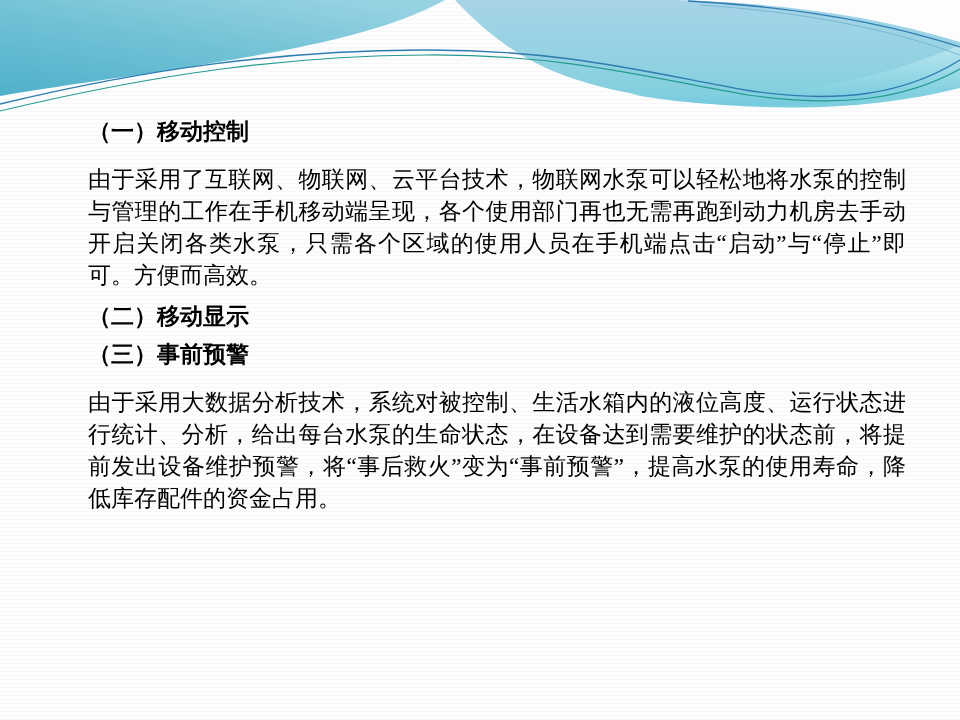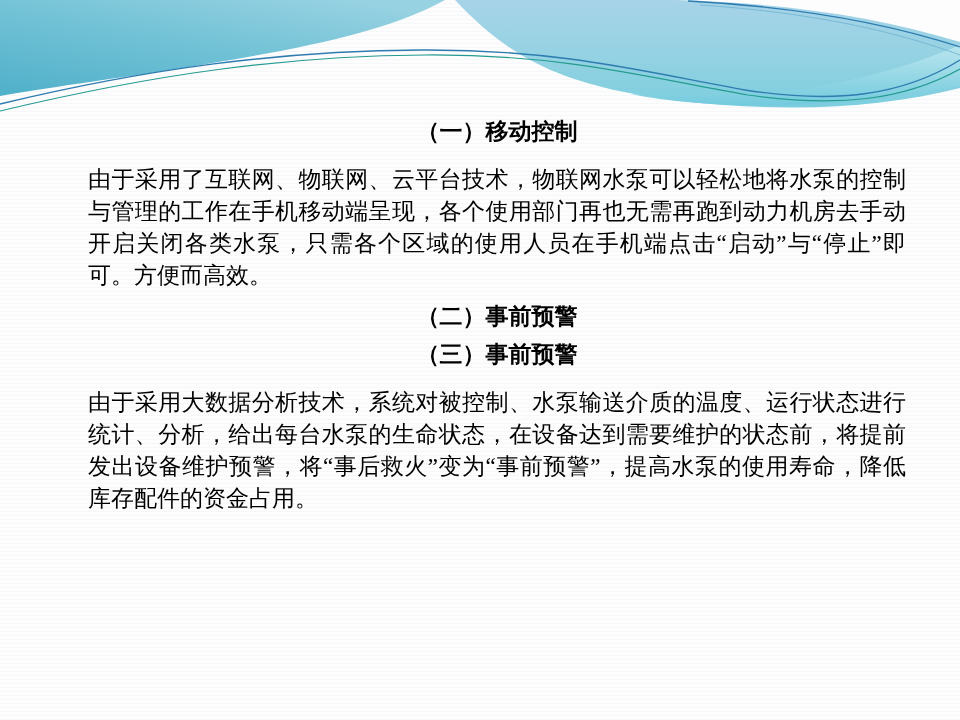--- a/index.html
+++ b/index.html
@@ -43,7 +43,6 @@
     font-weight: bold;
     line-height: 32px;
     margin: 6px 0 4px 0;
-    text-align: center;
   }
   .para {
     font-size: 23px;

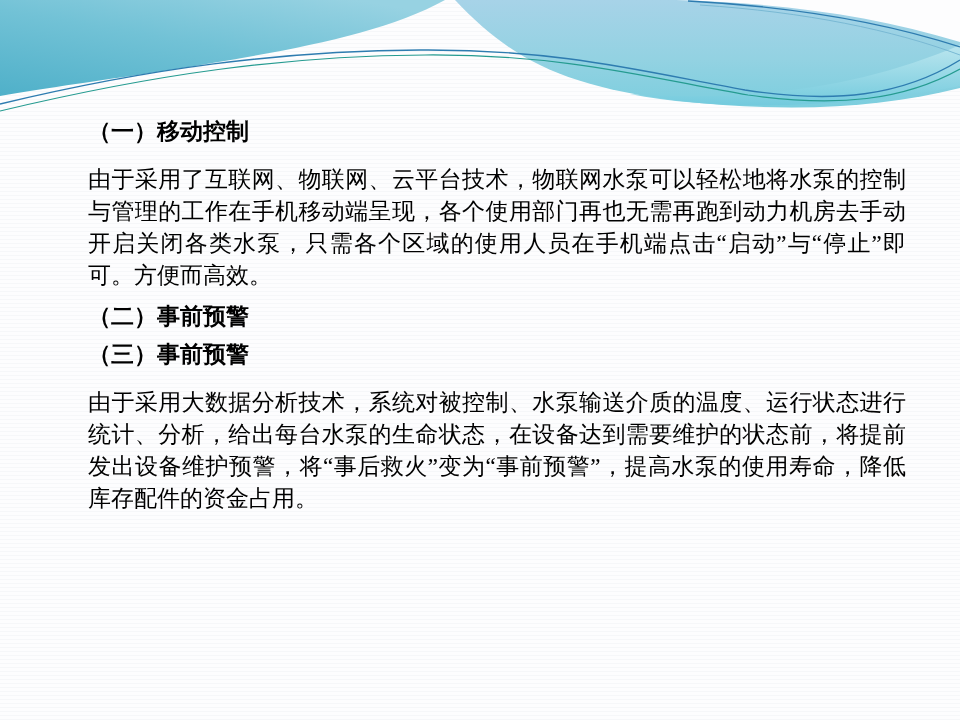--- a/index.html
+++ b/index.html
@@ -103,7 +103,7 @@
     </section>
 
     <section>
-      <h2 class="heading">（二）事前预警</h2>
+      <h2 class="heading">（二）移动显示</h2>
     </section>
 
     <section>

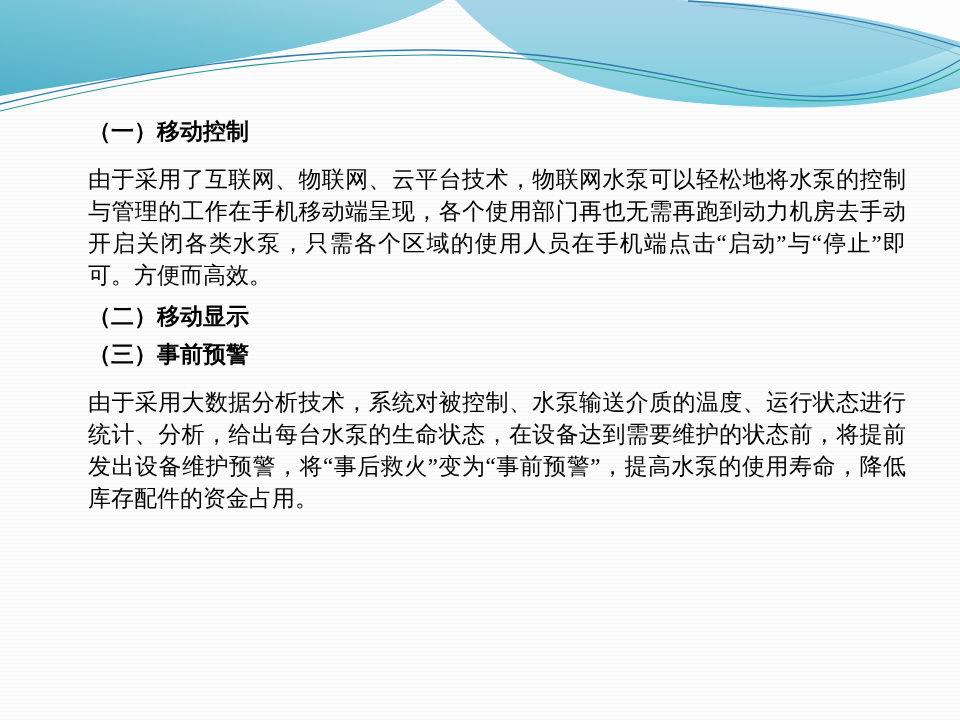--- a/index.html
+++ b/index.html
@@ -108,7 +108,7 @@
 
     <section>
       <h2 class="heading">（三）事前预警</h2>
-      <p class="para"><span>由于采用大数据分析技术，系统对被控制、水泵输送介质的温度、运行状态进行统计、分析，给出每台水泵的生命状态，在设备达到需要维护的状态前，将提前发出设备维护预警，将“事后救火”变为“事前预警”，提高水泵的使用寿命，降低库存配件的资金占用。</span></p>
+      <p class="para"><span>由于采用大数据分析技术，系统对被控制、生活水箱内的液位高度、运行状态进行统计、分析，给出每台水泵的生命状态，在设备达到需要维护的状态前，将提前发出设备维护预警，将“事后救火”变为“事前预警”，提高水泵的使用寿命，降低库存配件的资金占用。</span></p>
     </section>
 
   </main>

